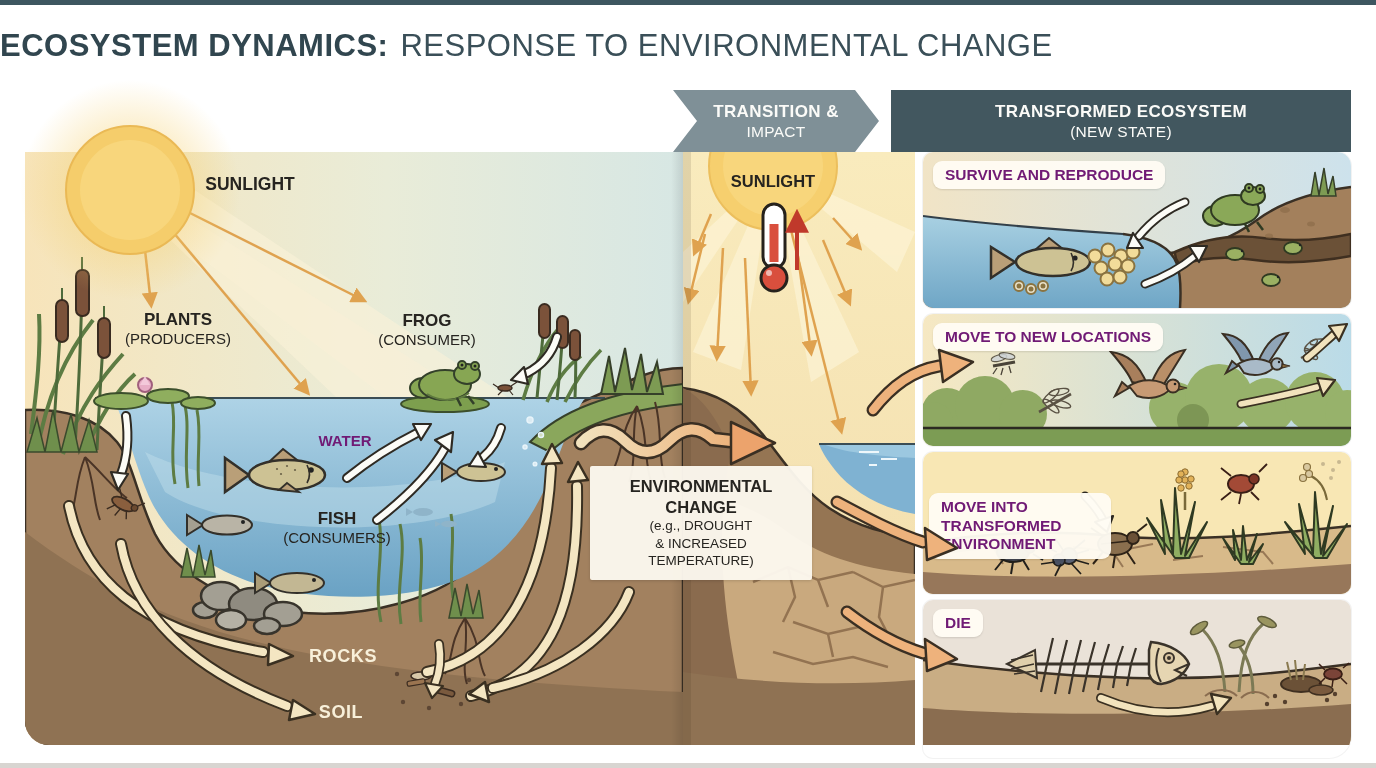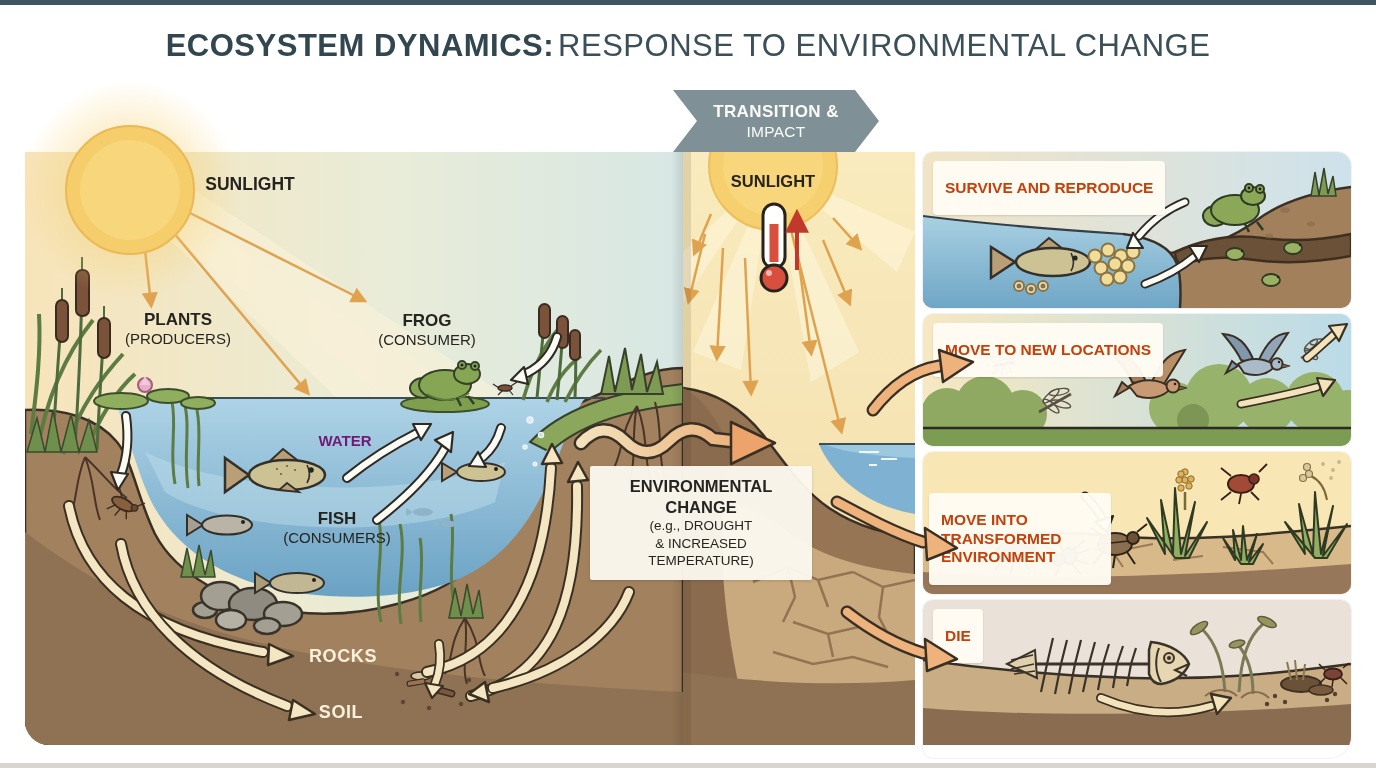--- a/index.html
+++ b/index.html
@@ -8,7 +8,7 @@
   .topstrip{position:absolute;top:0;left:0;width:100%;height:5px;background:#3d5660;}
   .botstrip{position:absolute;bottom:0;left:0;width:100%;height:5px;background:#d8d5d1;}
   .titlebar{position:absolute;top:4px;left:0;right:0;height:84px;display:flex;
-            align-items:center;justify-content:center;gap:4px;}
+            align-items:center;gap:12px;}
   .titlebar .tb{font-size:31px;font-weight:800;letter-spacing:.5px;color:#31464f;}
   .titlebar .tr{font-size:31px;font-weight:400;letter-spacing:.5px;color:#3a4f58;}
   .band{position:absolute;top:90px;left:25px;width:1326px;height:62px;}

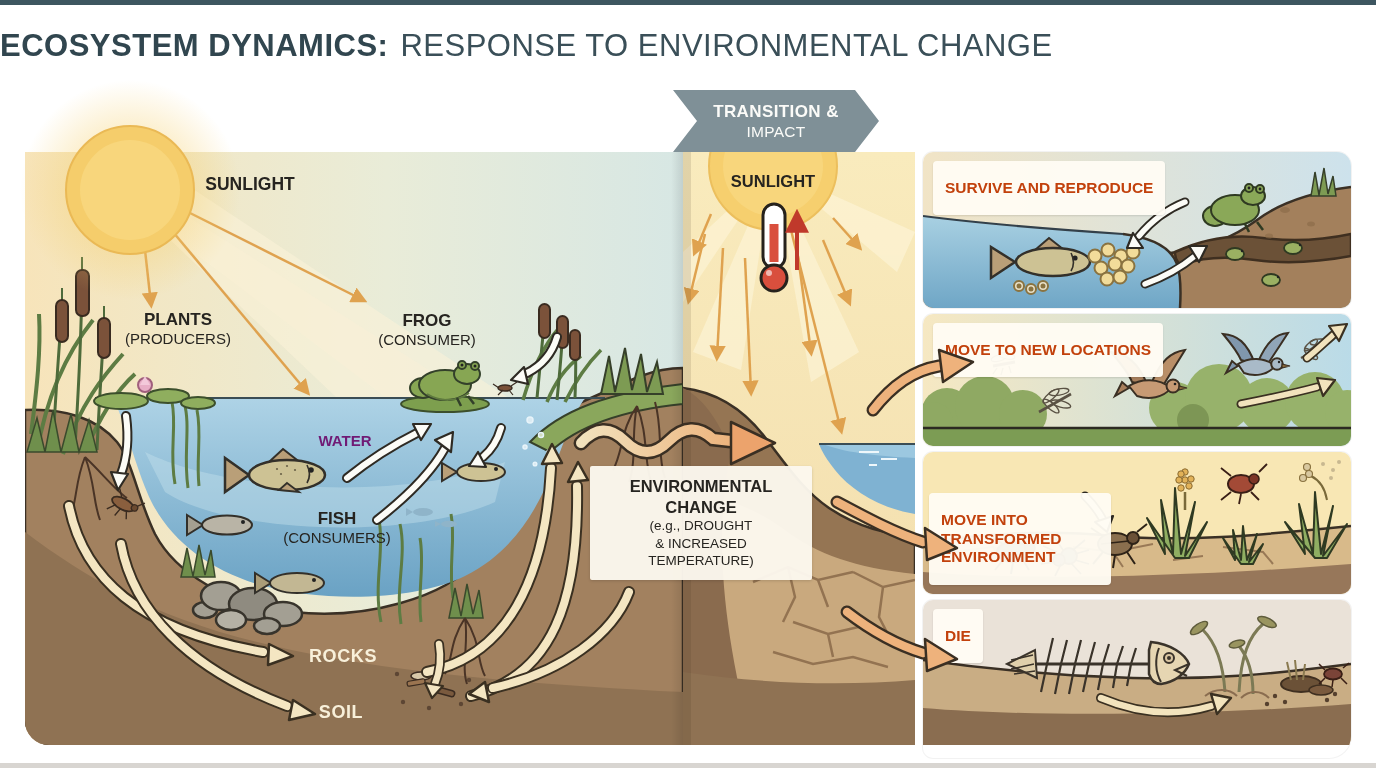--- a/index.html
+++ b/index.html
@@ -65,6 +65,10 @@
       <span class="l1">TRANSITION &amp;</span>
       <span class="l2">IMPACT</span>
     </div>
+    <div class="seg seg3">
+      <span class="l1">TRANSFORMED ECOSYSTEM</span>
+      <span class="l2">(NEW STATE)</span>
+    </div>
   </div>
 
   <svg class="sunbig" width="250" height="260">

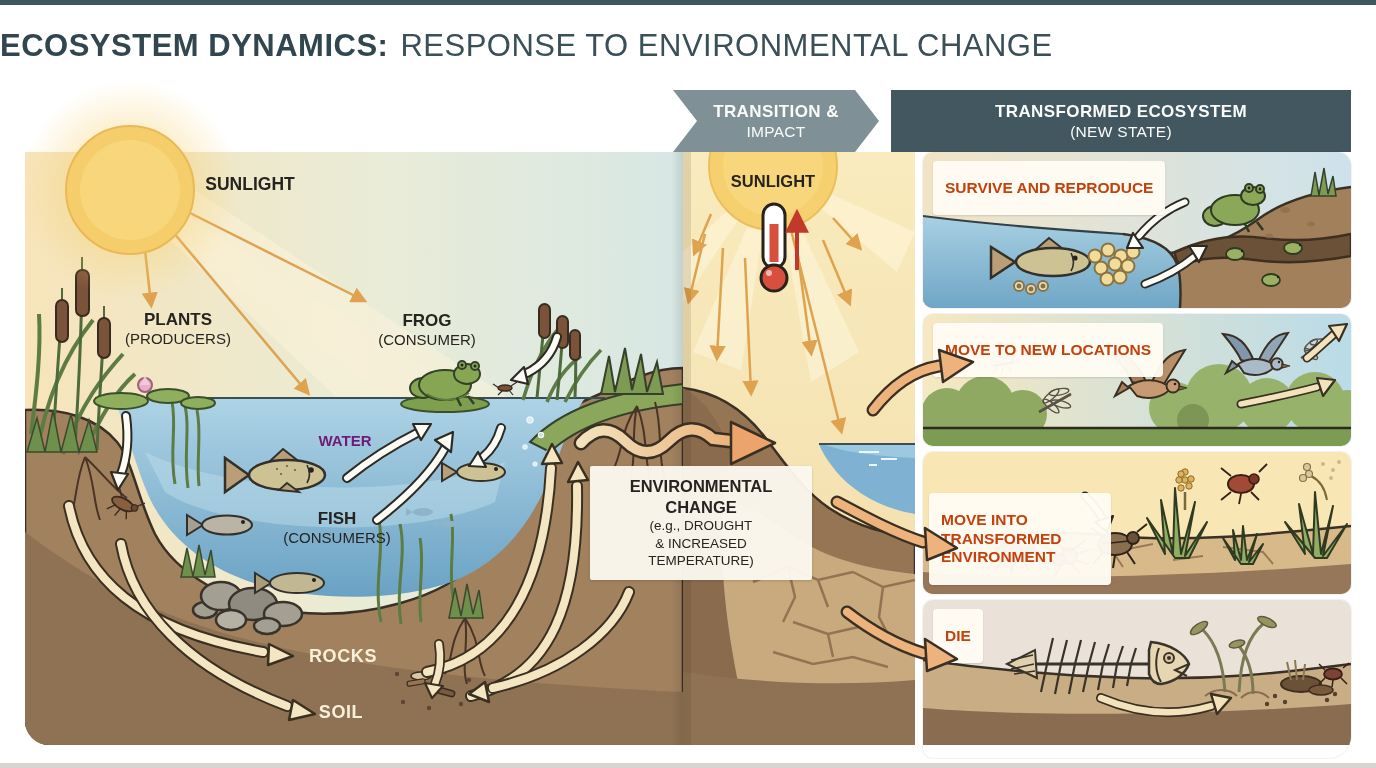--- a/index.html
+++ b/index.html
@@ -32,8 +32,8 @@
   .rp3{top:300px;height:142px;}
   .rp4{top:448px;height:158px;border-bottom-right-radius:22px;}
   .rpanel svg{position:absolute;left:0;top:0;}
-  .pbox{position:absolute;left:10px;top:9px;background:rgba(255,252,244,.96);border-radius:4px;
-        padding:18px 12px;font-size:15.5px;font-weight:700;color:#c2410c;
+  .pbox{position:absolute;left:10px;top:9px;background:rgba(255,252,244,.96);border-radius:9px;
+        padding:5px 12px;font-size:15.5px;font-weight:700;color:#701a75;
         box-shadow:0 1px 2px rgba(0,0,0,.12);}
   .pbox.wrapbox{width:158px;white-space:normal;line-height:1.2;left:6px;top:17px;margin-top:24px;}
   .lbl{position:absolute;transform:translateX(-50%);text-align:center;font-weight:700;

